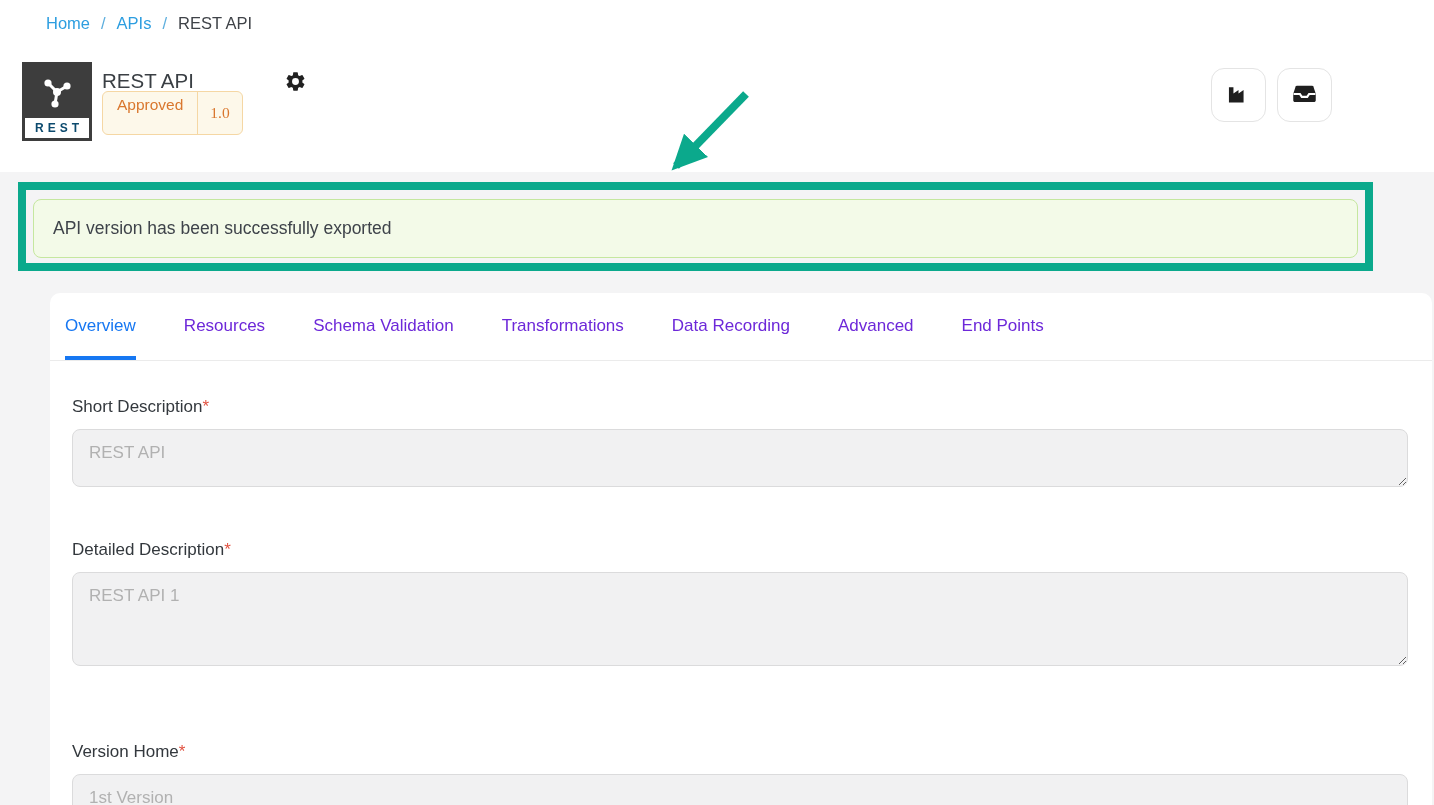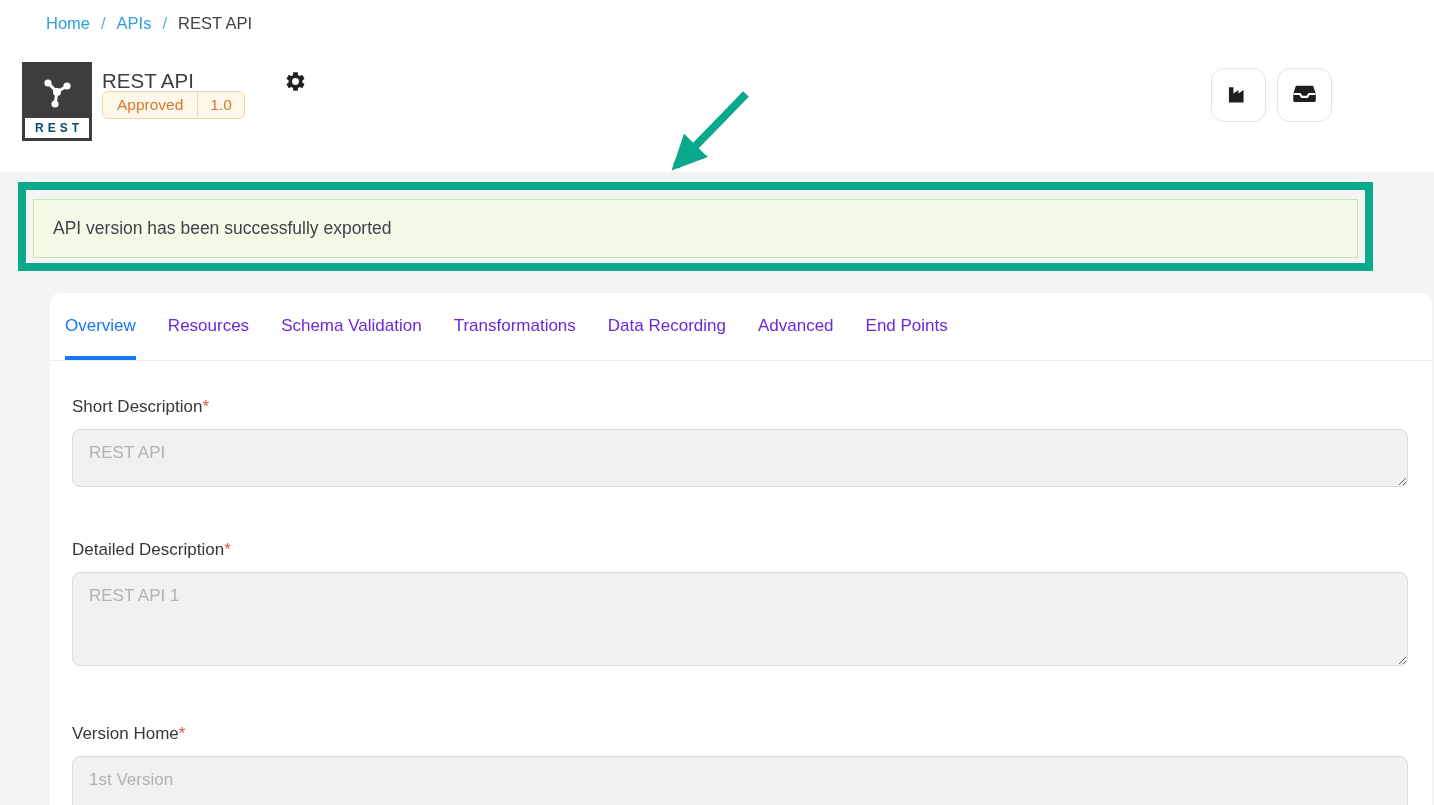--- a/index.html
+++ b/index.html
@@ -36,7 +36,7 @@
     font-size:15.5px; color:#d9772e; overflow:hidden;
   }
   .badge-status { padding:4px 14px; }
-  .badge-version { padding:4px 12px; border-left:1px solid #f5d7a4; }
+  .badge-version { padding:12px 12px; border-left:1px solid #f5d7a4;font-family:Liberation Serif, serif; }
 
   .toolbar { position:absolute; top:68px; right:102px; display:flex; gap:11px; }
   .tool-btn {

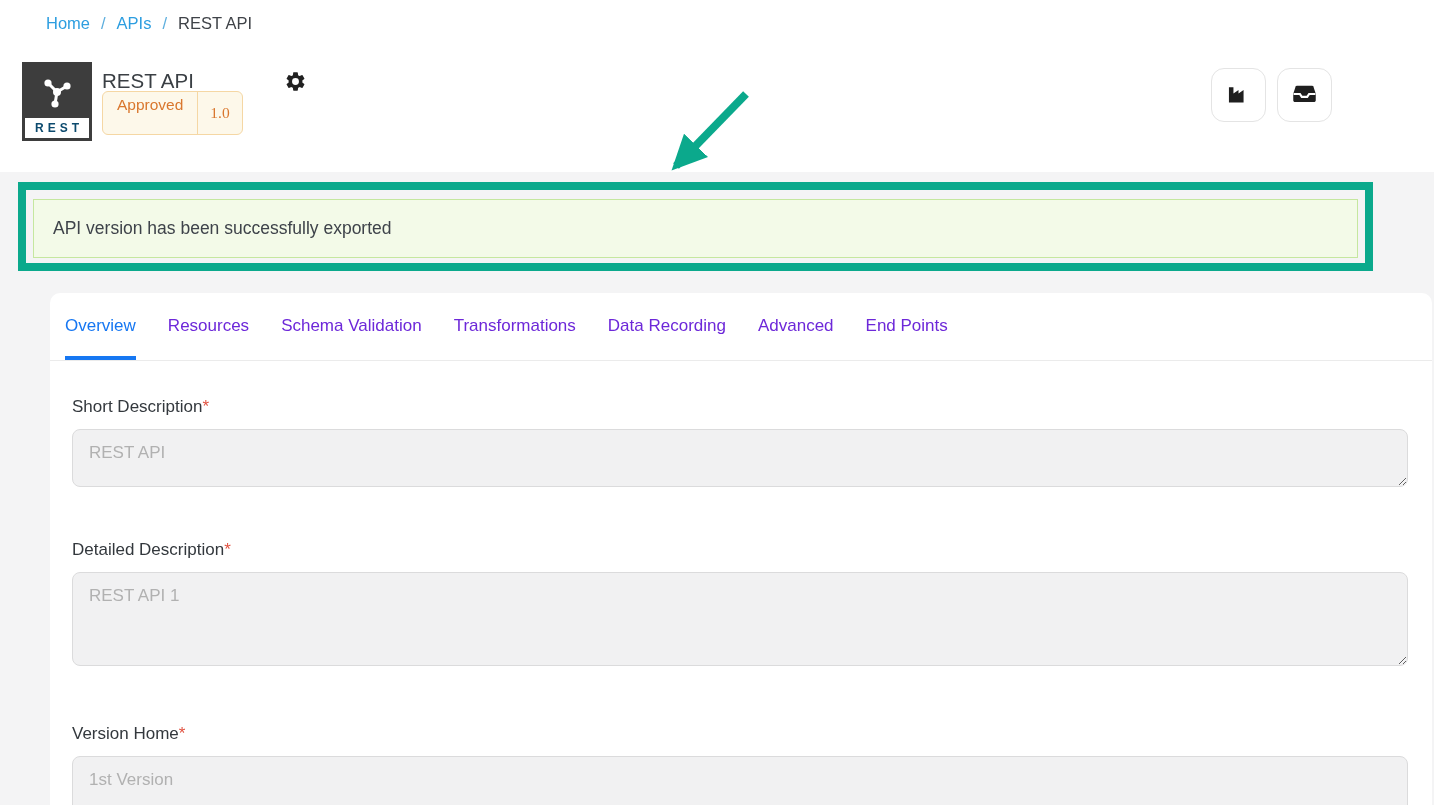--- a/index.html
+++ b/index.html
@@ -53,7 +53,7 @@
 
   .alert {
     position:absolute; left:33px; top:199px; width:1325px; height:59px;
-    background:#f3fae8; border:1px solid #c5e79f; border-radius:0;
+    background:#f3fae8; border:1px solid #c5e79f; border-radius:8px;
     display:flex; align-items:center; padding:0 19px;
     font-size:17.5px; color:#3e434a;
   }

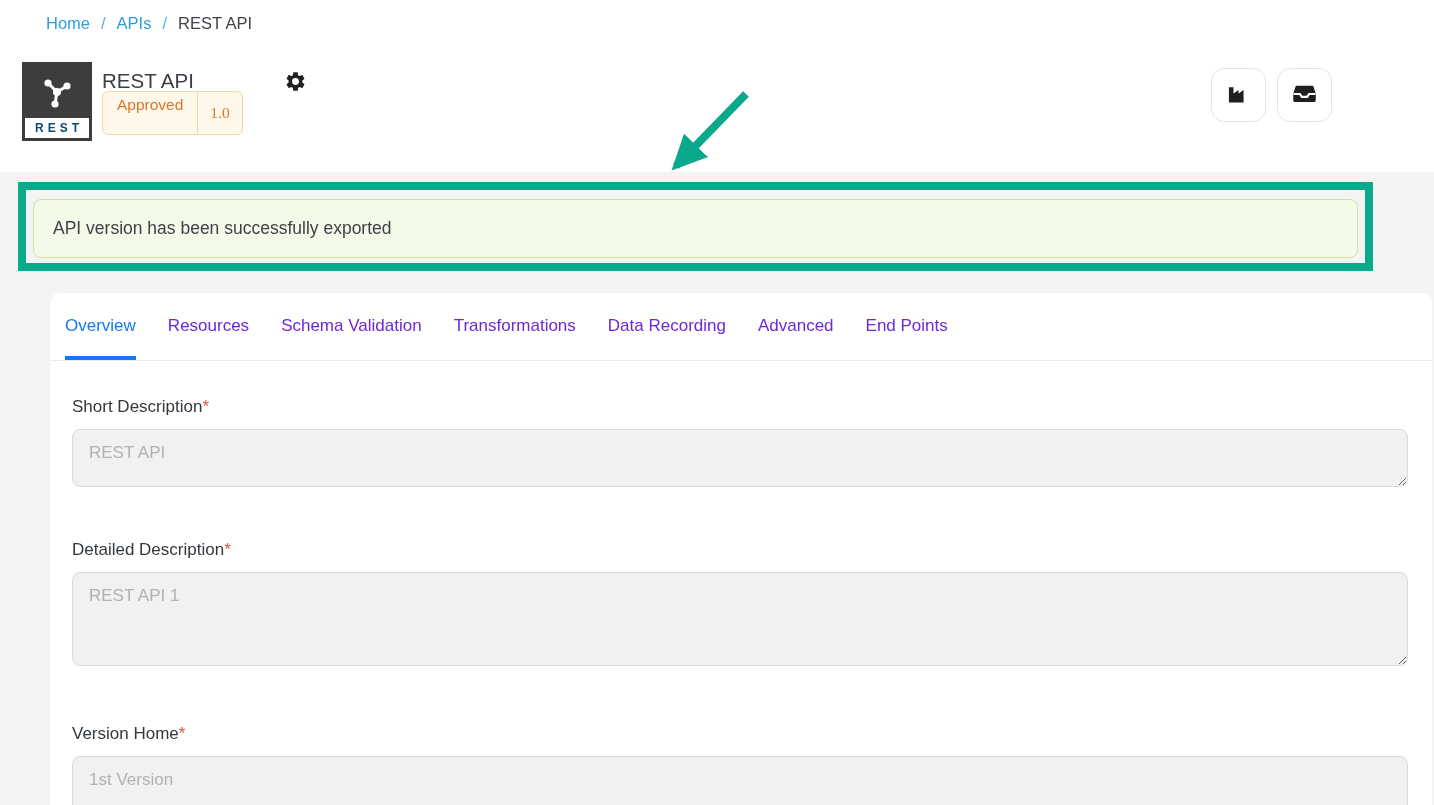--- a/index.html
+++ b/index.html
@@ -64,7 +64,7 @@
     background:#ffffff; border-radius:10px 10px 0 0;
   }
   .tabbar {
-    display:flex; gap:32px; padding-left:15px; height:68px;
+    display:flex; gap:48px; padding-left:15px; height:68px;
     border-bottom:1px solid #ebebeb; align-items:stretch;
   }
   .tab {

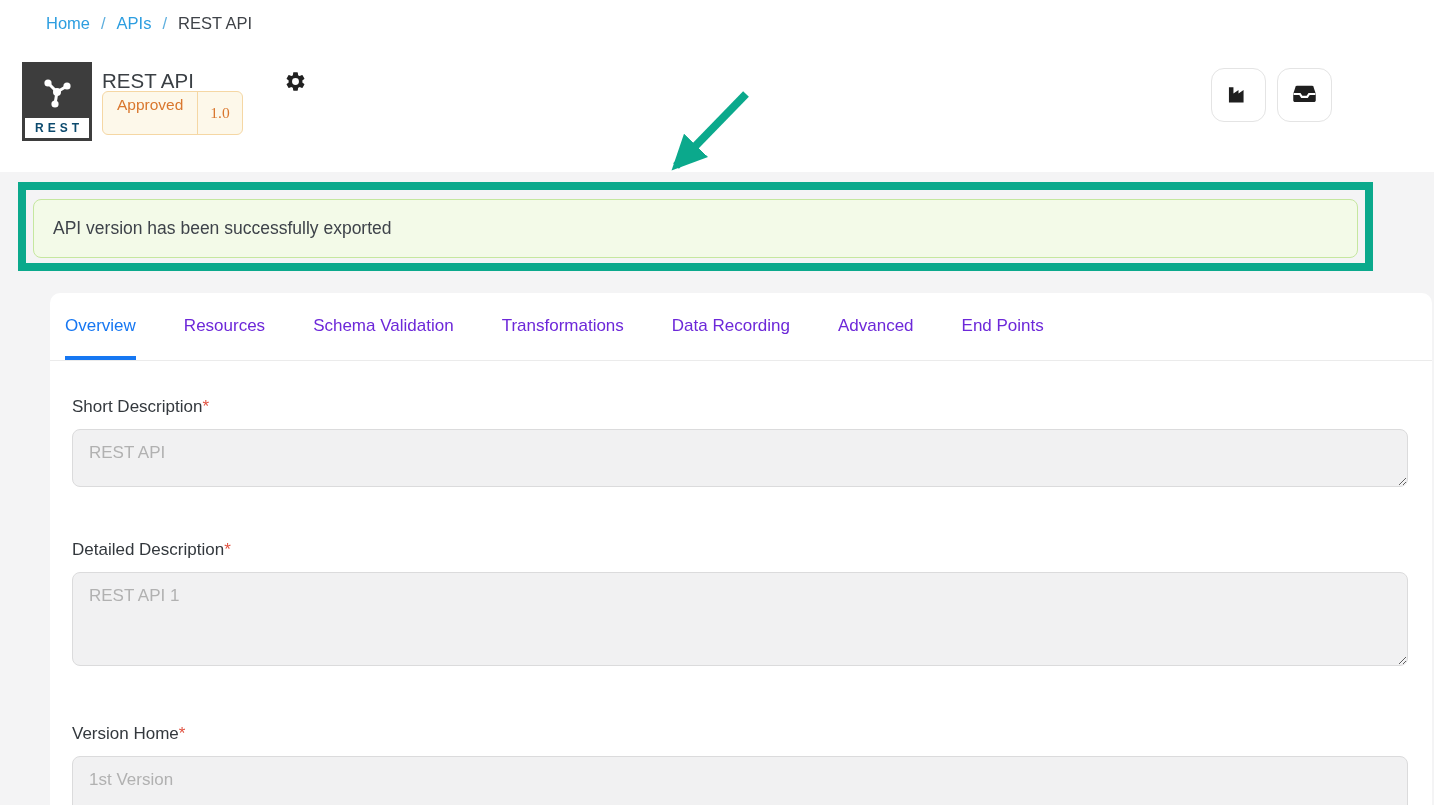--- a/index.html
+++ b/index.html
@@ -83,7 +83,7 @@
   }
   textarea::placeholder { color:#b1b1b1; }
   .ta-short { height:58px; margin-bottom:53px; }
-  .ta-detail { height:94px; margin-bottom:58px; }
+  .ta-detail { height:94px; margin-bottom:76px; }
   .ta-notes { height:60px; }
 </style>
 </head>

